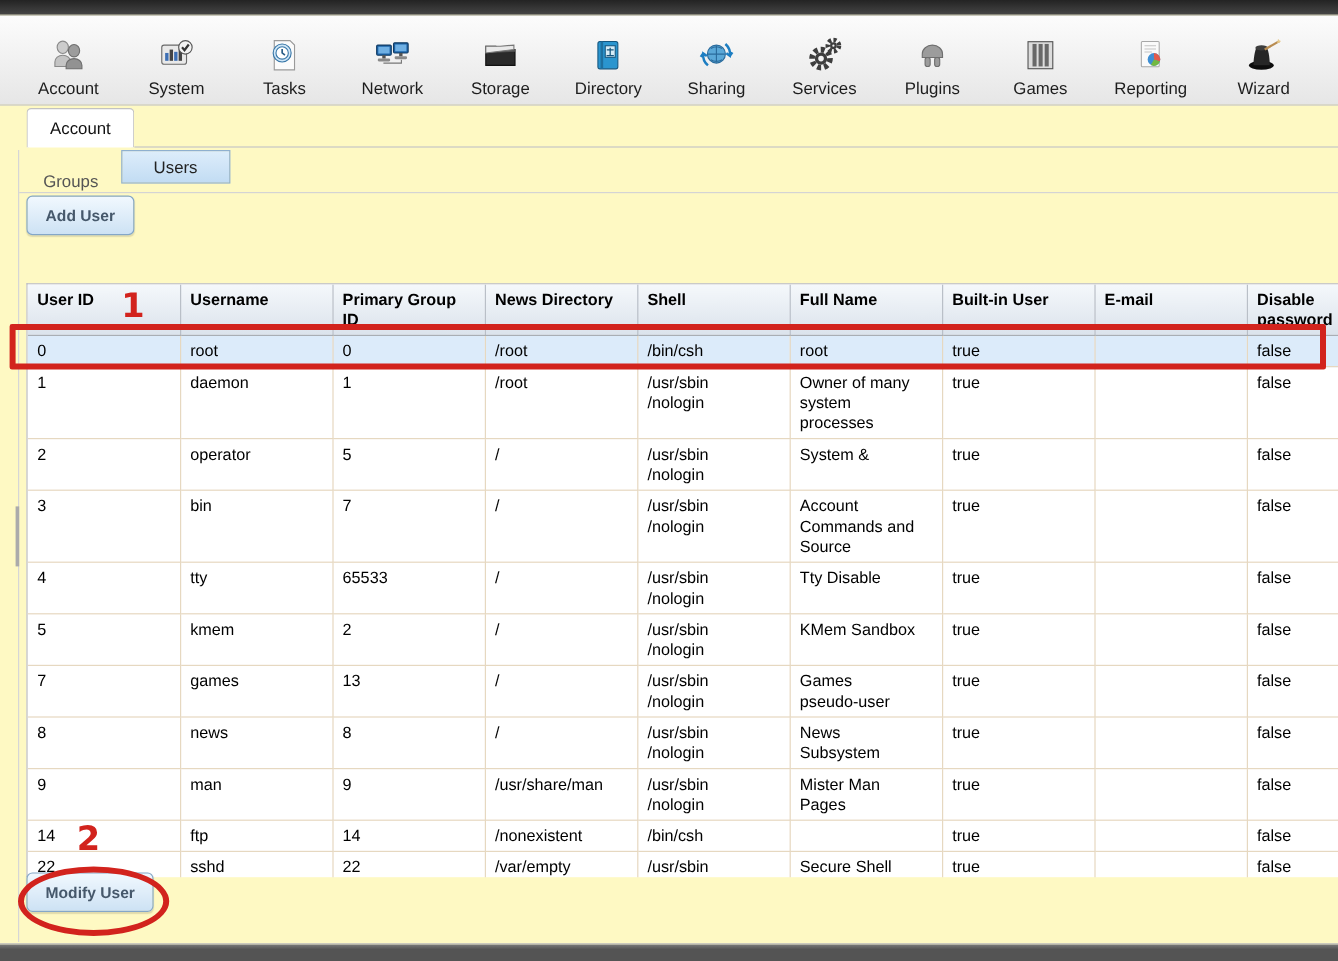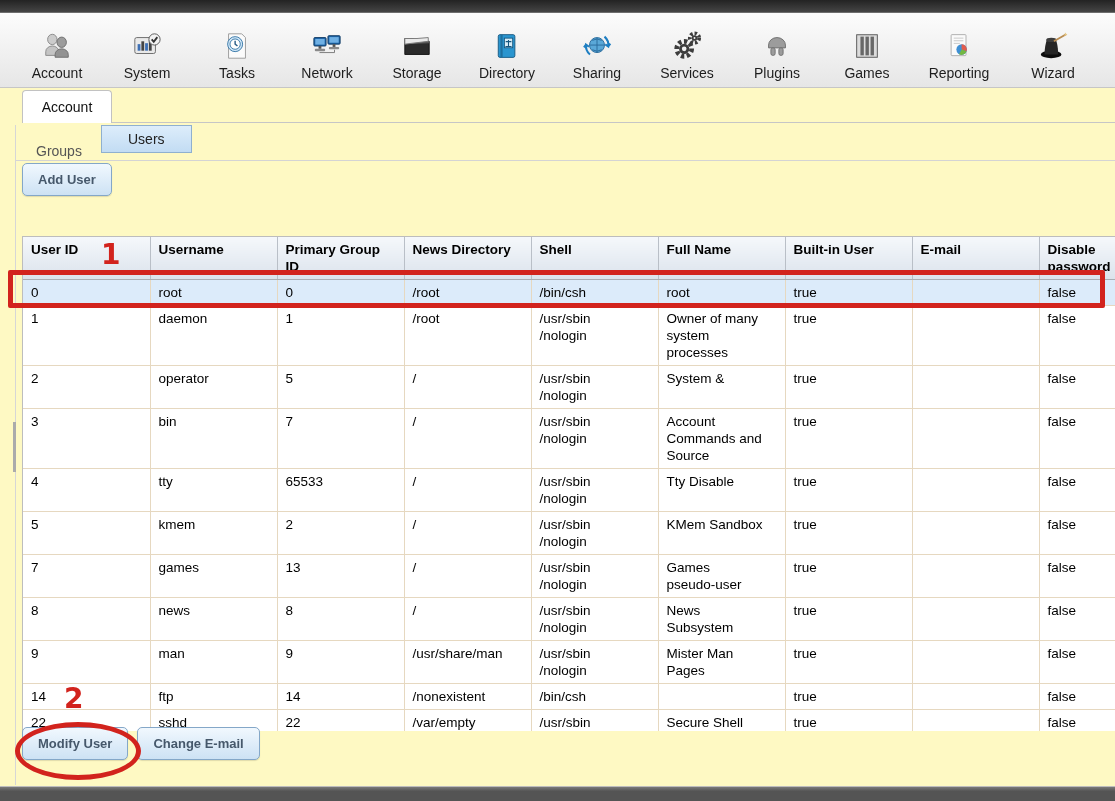--- a/index.html
+++ b/index.html
@@ -417,7 +417,6 @@
 
   <div class="actions">
     <button class="btn">Modify User</button>
-    <button class="btn">Change E-mail</button>
   </div>
 
   <div class="bottom-bar"></div>

